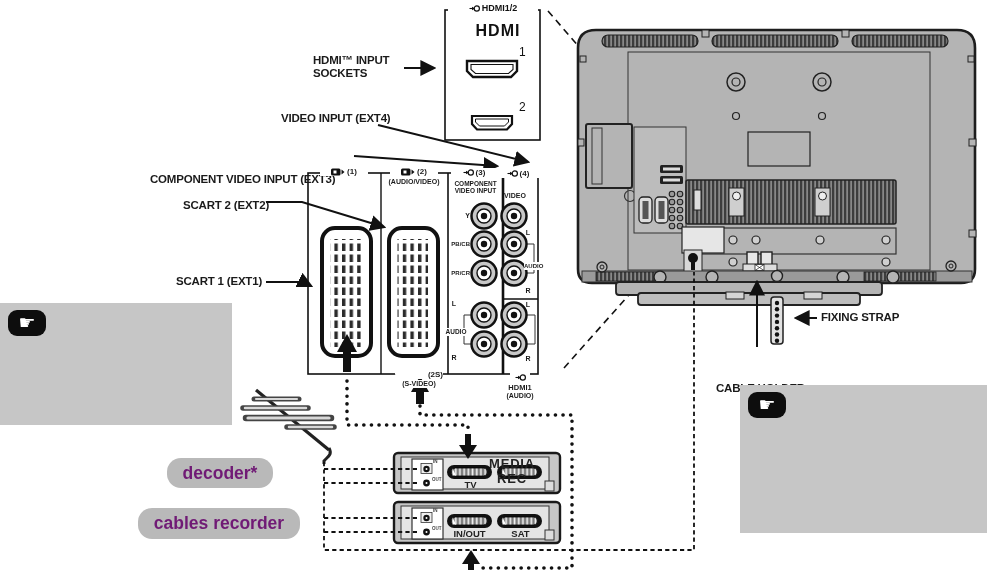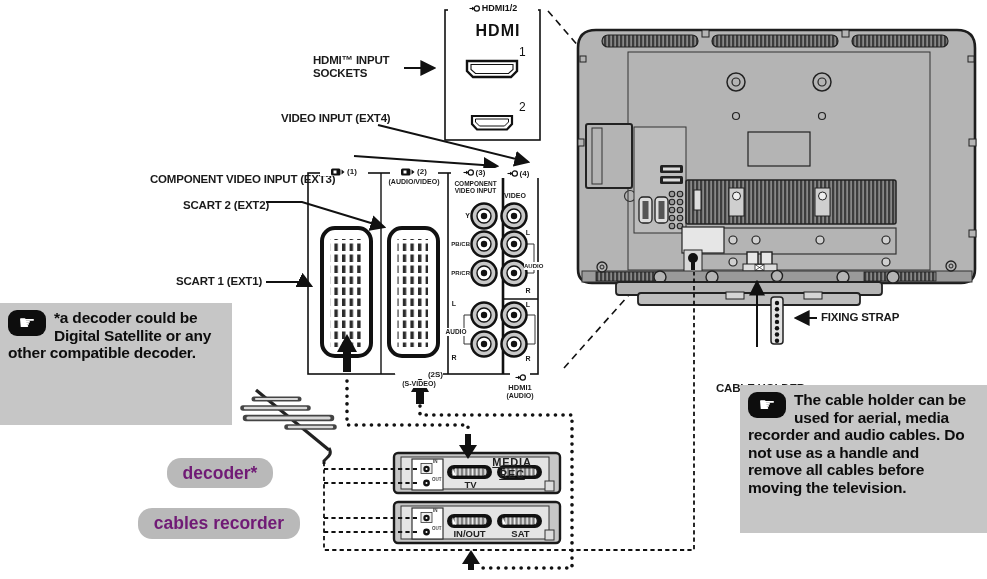--- a/index.html
+++ b/index.html
@@ -432,7 +432,7 @@
 <div class="tiny ctr" style="left:496px;top:392px;width:48px;">(AUDIO)</div>
 
 <div class="note" style="left:0px;top:303px;width:214px;min-height:110px;">
-  <span class="hand">☛</span><span>*a decoder could be Digital Satellite or any other compatible decoder.</span>
+  <span class="hand">☛</span>
 </div>
 <div class="note" style="left:740px;top:385px;width:247px;min-height:148px;box-sizing:border-box;">
   <span class="hand">☛</span><span>The cable holder can be used for aerial, media recorder and audio cables. Do not use as a handle and remove all cables before moving the television.</span>

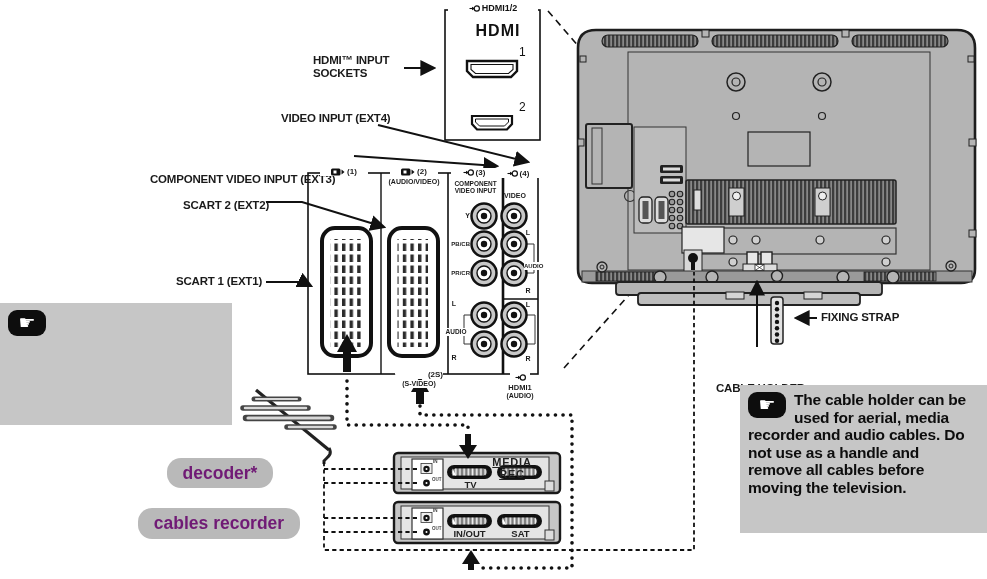--- a/index.html
+++ b/index.html
@@ -435,7 +435,7 @@
   <span class="hand">☛</span>
 </div>
 <div class="note" style="left:740px;top:385px;width:247px;min-height:148px;box-sizing:border-box;">
-  <span class="hand">☛</span><span>The cable holder can be used for aerial, media recorder and audio cables. Do not use as a handle and remove all cables before moving the television.</span>
+  <span class="hand">☛</span>
 </div>
 
 <div class="pill" style="left:167px;top:458px;width:106px;height:30px;">decoder*</div>

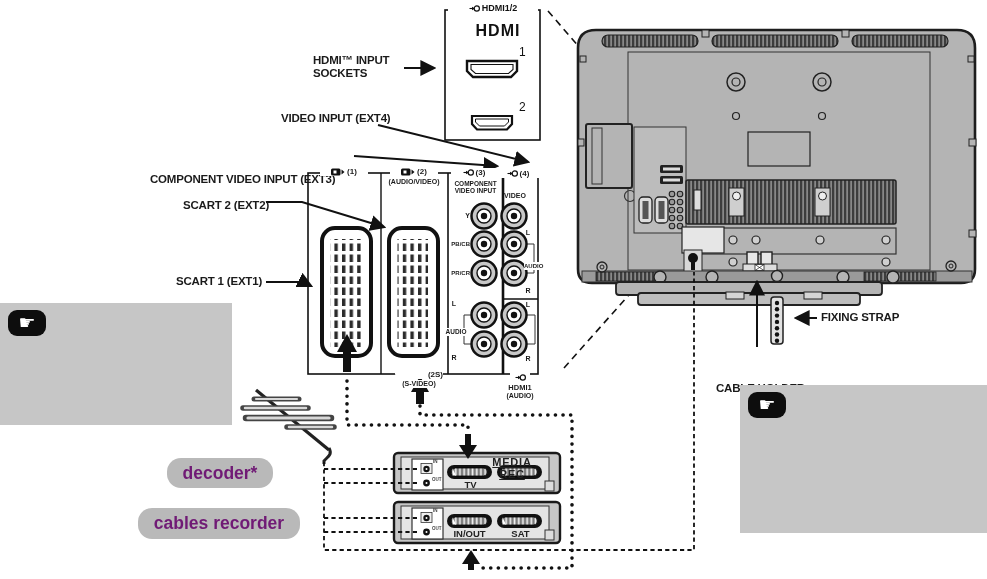--- a/index.html
+++ b/index.html
@@ -441,7 +441,7 @@
 <div class="pill" style="left:167px;top:458px;width:106px;height:30px;">decoder*</div>
 <div class="pill" style="left:138px;top:508px;width:162px;height:31px;">cables recorder</div>
 
-<div class="devlbl ctr" style="left:479px;top:456px;width:66px;font-size:11px;letter-spacing:0.8px;text-align:center;text-decoration:underline;">MEDIA REC</div>
+<div class="devlbl ctr" style="left:479px;top:456px;width:66px;font-size:13px;letter-spacing:0.8px;text-align:center;">MEDIA REC</div>
 <div class="devlbl ctr" style="left:448px;top:479px;width:45px;font-size:9.5px;text-align:center;">TV</div>
 <div class="devlbl ctr" style="left:447px;top:528px;width:45px;font-size:9.5px;text-align:center;">IN/OUT</div>
 <div class="devlbl ctr" style="left:498px;top:528px;width:45px;font-size:9.5px;text-align:center;">SAT</div>

